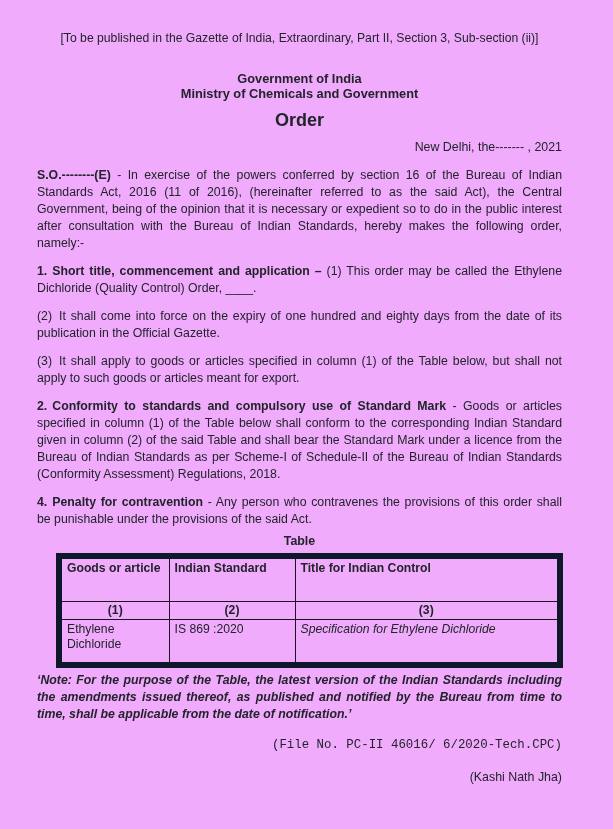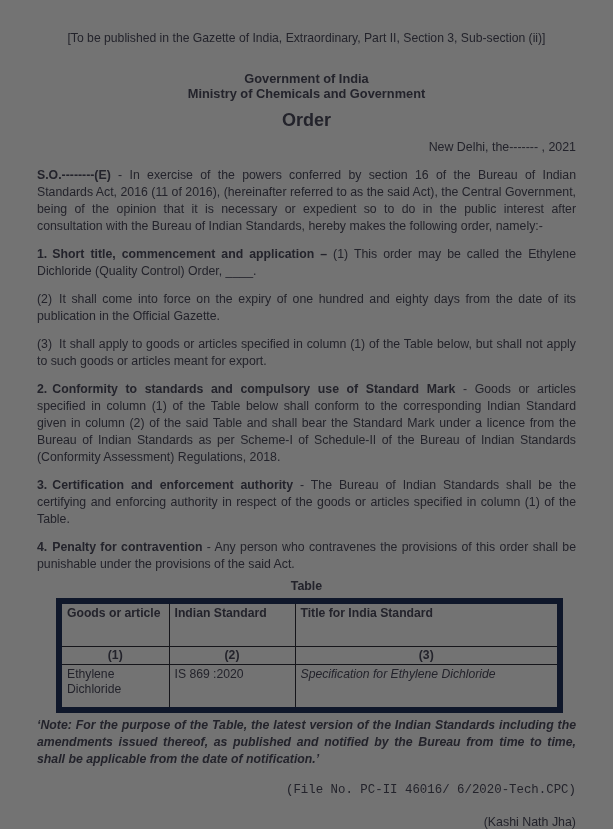--- a/index.html
+++ b/index.html
@@ -5,10 +5,10 @@
   html,body{margin:0;padding:0;background:#ffffff;}
   .page{
     width:613px;height:829px;box-sizing:border-box;
-    background:#737373;color:#23232b;
+    background:#f0abfc;color:#23232b;
     font-family:"Liberation Sans", sans-serif;
     font-size:12.3px;line-height:17px;
-    padding:30px 37px 0 37px;
+    padding:30px 51px 0 37px;
     overflow:hidden;position:relative;
   }
   p{margin:0;}

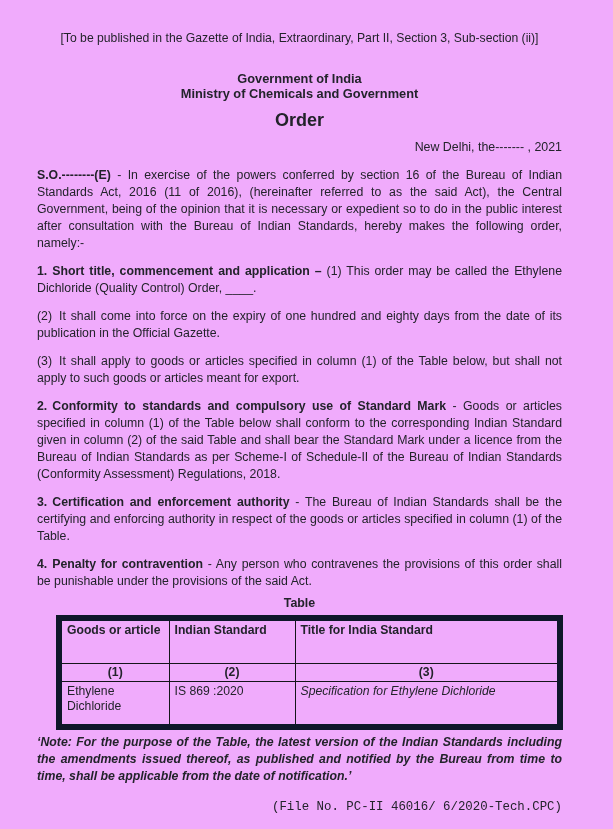--- a/index.html
+++ b/index.html
@@ -66,7 +66,6 @@
 
   <p class="para"><span class="num">2.</span><span class="title">Conformity to standards and compulsory use of Standard Mark</span> <span>- Goods or articles specified in column (1) of the Table below shall conform to the corresponding Indian Standard given in column (2) of the said Table and shall bear the Standard Mark under a licence from the Bureau of Indian Standards as per Scheme-I of Schedule-II of the Bureau of Indian Standards (Conformity Assessment) Regulations, 2018.</span></p>
 
-  <p class="para"><span class="num">3.</span><span class="title">Certification and enforcement authority</span> <span>- The Bureau of Indian Standards shall be the certifying and enforcing authority in respect of the goods or articles specified in column (1) of the Table.</span></p>
 
   <p class="para"><span class="num">4.</span><span class="title">Penalty for contravention</span> <span>- Any person who contravenes the provisions of this order shall be punishable under the provisions of the said Act.</span></p>
 

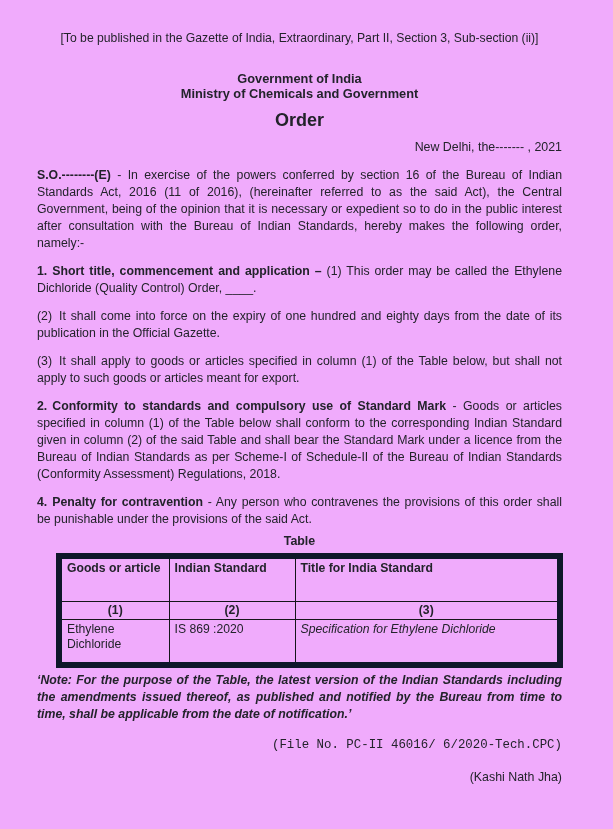--- a/index.html
+++ b/index.html
@@ -81,7 +81,7 @@
       <tr class="hdr-row">
         <th>Goods or article</th>
         <th>Indian Standard</th>
-        <th>Title for India Standard</th>
+        <th>Title for Indian Control</th>
       </tr>
       <tr class="num-row">
         <th>(1)</th>

